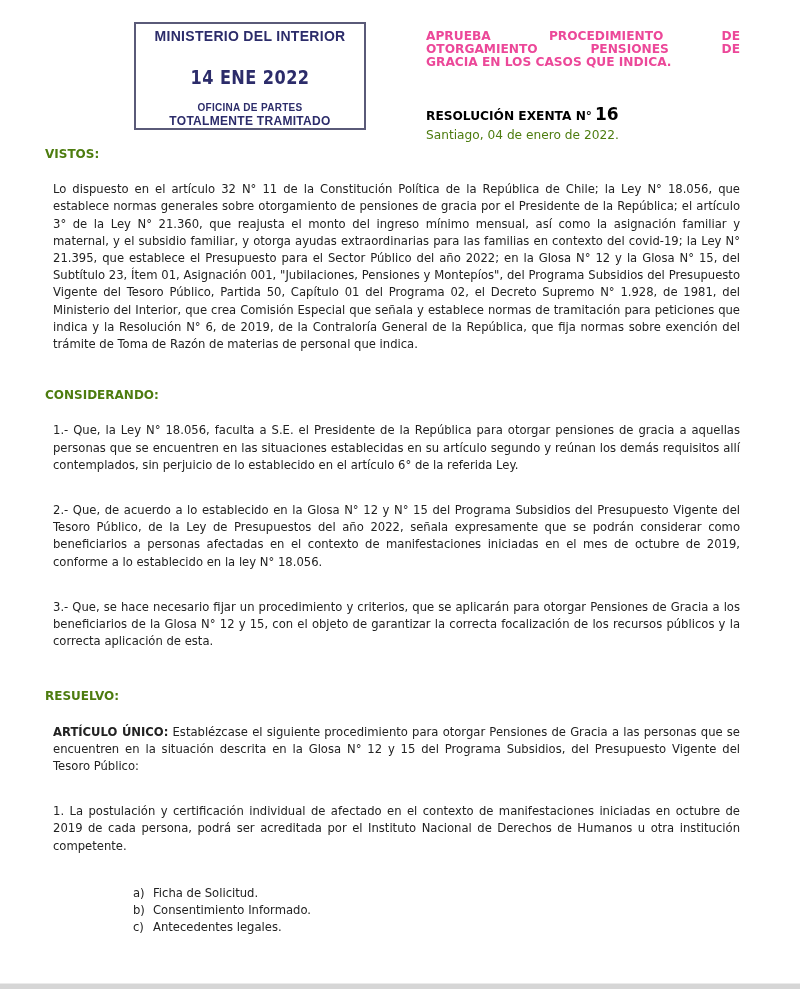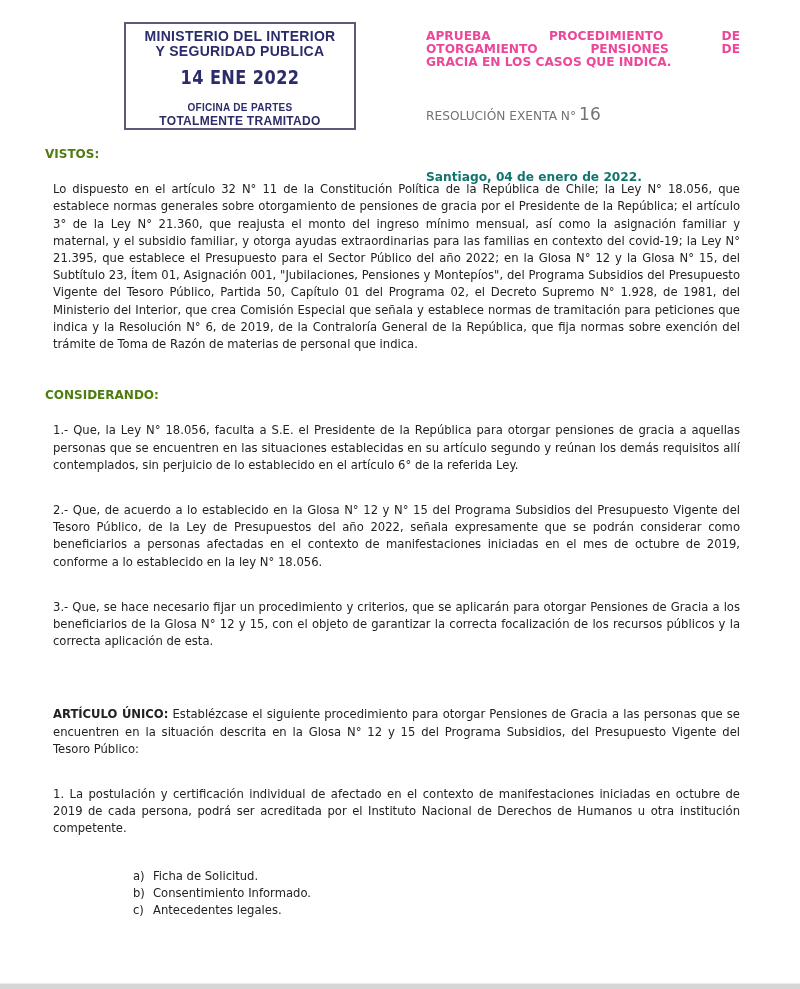--- a/index.html
+++ b/index.html
@@ -8,7 +8,7 @@
     font-family: "DejaVu Sans", sans-serif; color: #1c1c1c;
   }
   .stamp {
-    position: absolute; left: 124px; top: 22px; width: 232px; height: 108px;
+    position: absolute; left: 134px; top: 22px; width: 232px; height: 108px;
     border: 2px solid #5a5a78; box-sizing: border-box; color: #2c2c6a;
     font-family: "Liberation Sans", sans-serif; text-align: center; font-weight: bold;
   }

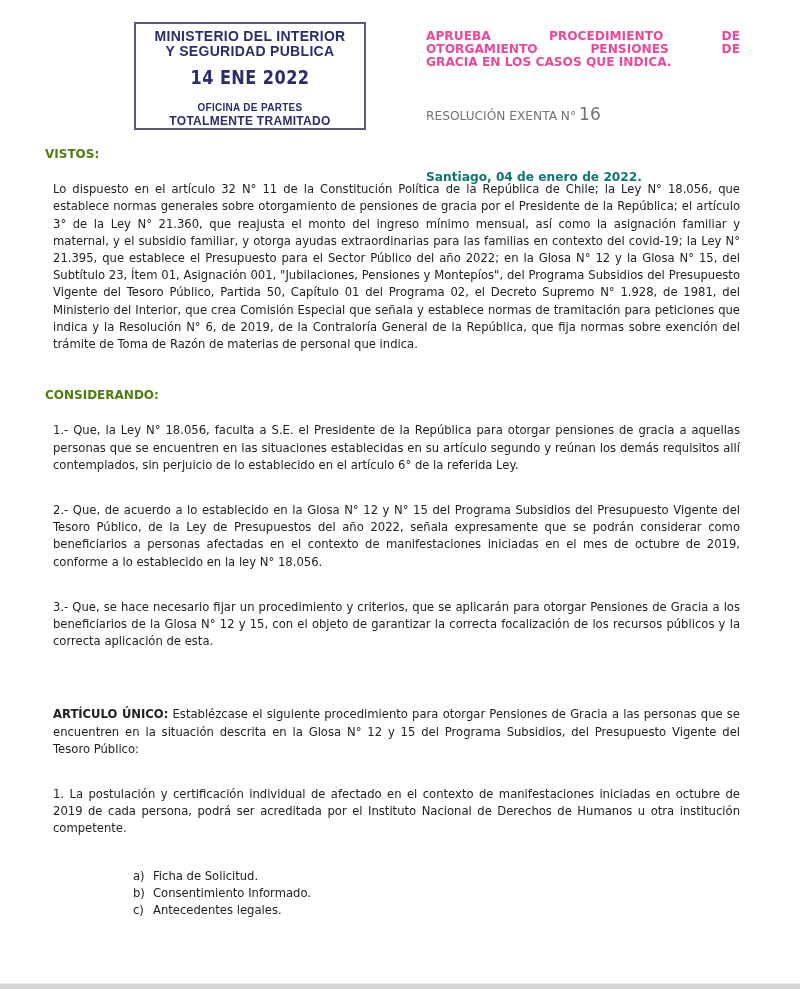--- a/index.html
+++ b/index.html
@@ -47,7 +47,6 @@
 
 <div class="stamp">
   <div class="l1">MINISTERIO DEL INTERIOR</div>
-  <div class="l2">Y SEGURIDAD PUBLICA</div>
   <div class="date">14 ENE 2022</div>
   <div class="l3">OFICINA DE PARTES</div>
   <div class="l4">TOTALMENTE TRAMITADO</div>

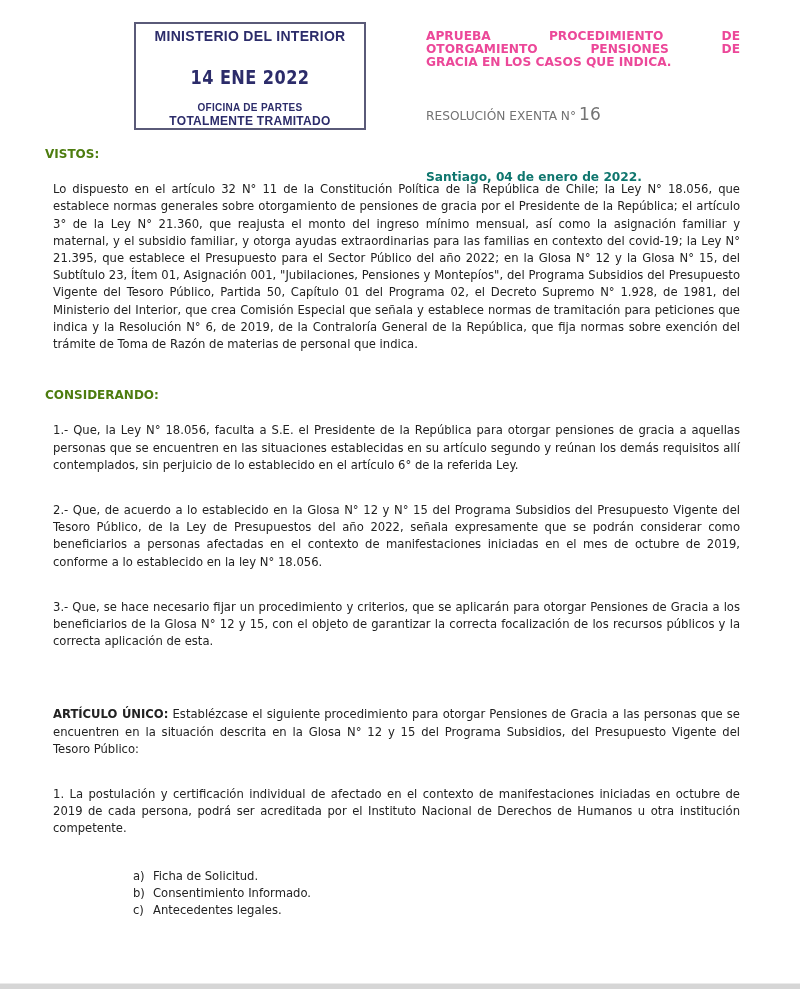--- a/index.html
+++ b/index.html
@@ -24,7 +24,7 @@
   }
   .title-block .jl { display: flex; justify-content: space-between; }
   .resol {
-    position: absolute; left: 426px; top: 104px; font-weight: normal; font-size: 12.2px; color: #737373;
+    position: absolute; left: 426px; top: 104px; font-weight: bold; font-size: 12.2px; color: #000000;
   }
   .resol .num { font-size: 17px; margin-left: 3px; }
   .place-date { position: absolute; left: 426px; top: 128px; font-weight: bold; font-size: 12.2px; color: #0f766e; margin-top: 42px; }

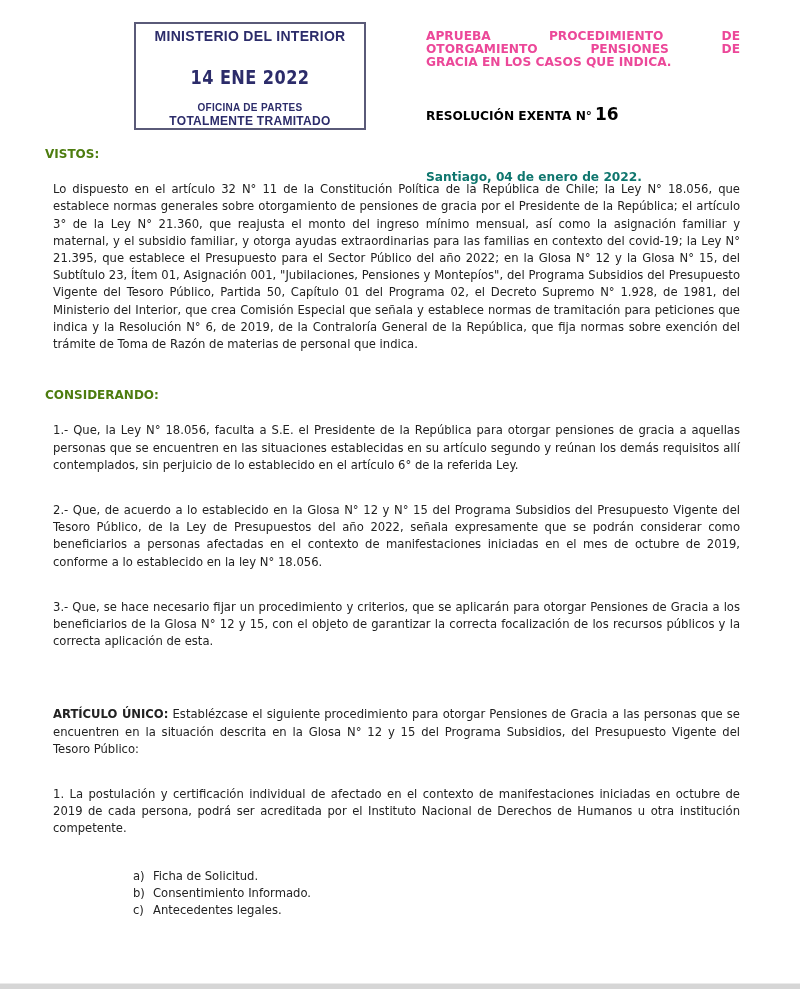--- a/index.html
+++ b/index.html
@@ -27,7 +27,7 @@
     position: absolute; left: 426px; top: 104px; font-weight: bold; font-size: 12.2px; color: #000000;
   }
   .resol .num { font-size: 17px; margin-left: 3px; }
-  .place-date { position: absolute; left: 426px; top: 128px; font-weight: bold; font-size: 12.2px; color: #0f766e; margin-top: 42px; }
+  .place-date { position: absolute; left: 426px; top: 128px; font-weight: normal; font-size: 12.2px; color: #4d7c0f; }
 
   .content {
     position: absolute; left: 45px; top: 146px; width: 703px;

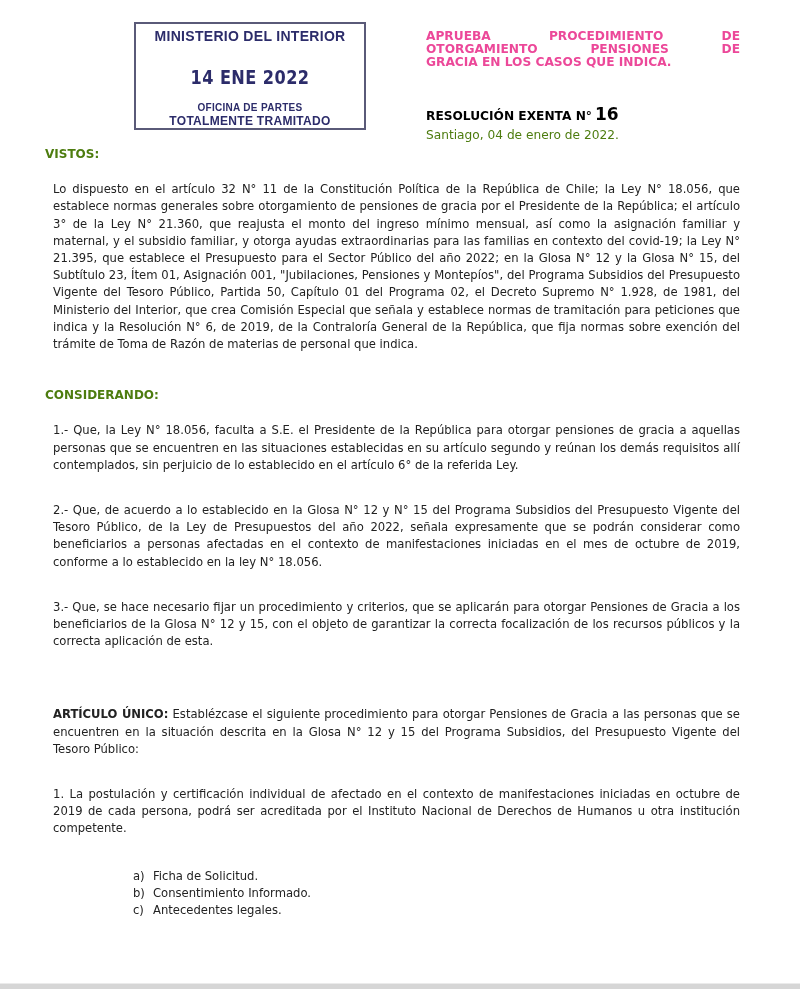--- a/index.html
+++ b/index.html
@@ -88,6 +88,7 @@
   <p>3.- Que, se hace necesario fijar un procedimiento y criterios, que se aplicarán para otorgar Pensiones de Gracia a los beneficiarios de la Glosa N° 12 y 15, con el objeto de garantizar la correcta focalización de los recursos públicos y la correcta aplicación de esta.</p>
 
   <div style="height:30px"></div>
+  <div class="heading">RESUELVO:</div>
   <div style="height:10px"></div>
   <p><b>ARTÍCULO ÚNICO:</b><span> Establézcase el siguiente procedimiento para otorgar Pensiones de Gracia a las personas que se encuentren en la situación descrita en la Glosa N° 12 y 15 del Programa Subsidios, del Presupuesto Vigente del Tesoro Público:</span></p>
   <div class="sec-gap"></div>

